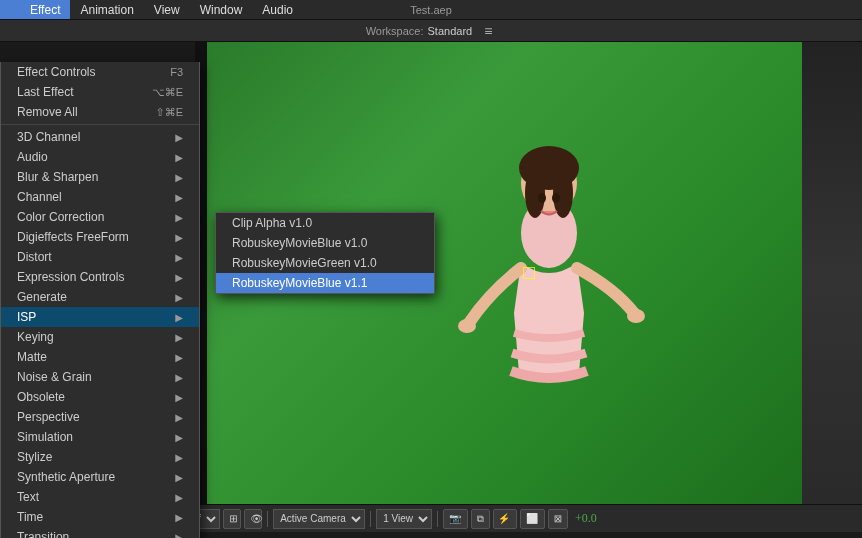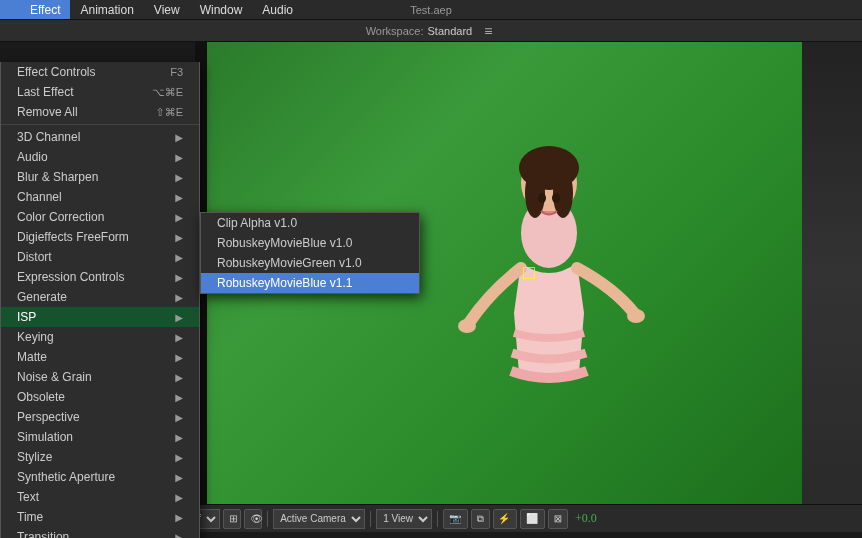--- a/index.html
+++ b/index.html
@@ -208,7 +208,7 @@
     #isp-submenu {
       position: absolute;
       top: 170px; 
-      left: 200px;
+      left: 215px;
       background: #2d2d2d;
       border: 1px solid #555;
       min-width: 220px;

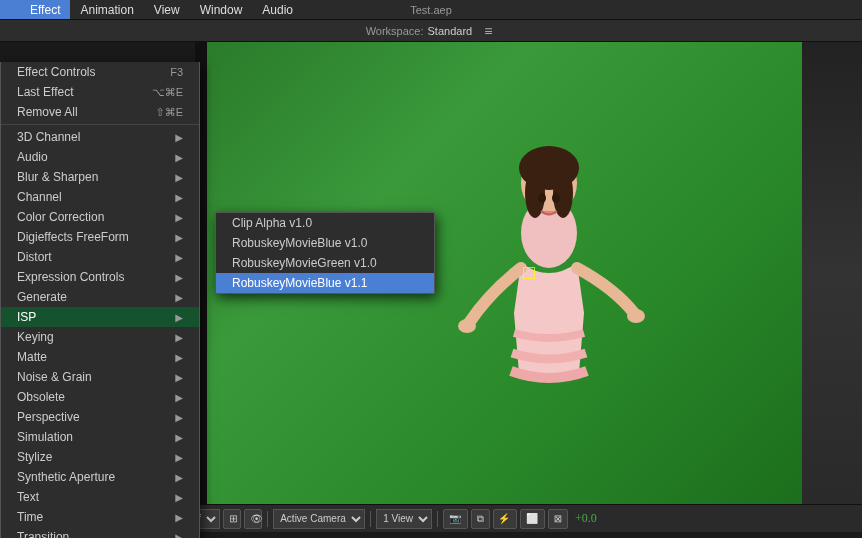--- a/index.html
+++ b/index.html
@@ -186,7 +186,7 @@
       position: relative;
     }
     .menu-section-item.highlighted {
-      background: #14532d;
+      background: #0c4a6e;
       color: #fff;
     }
     .menu-shortcut {

